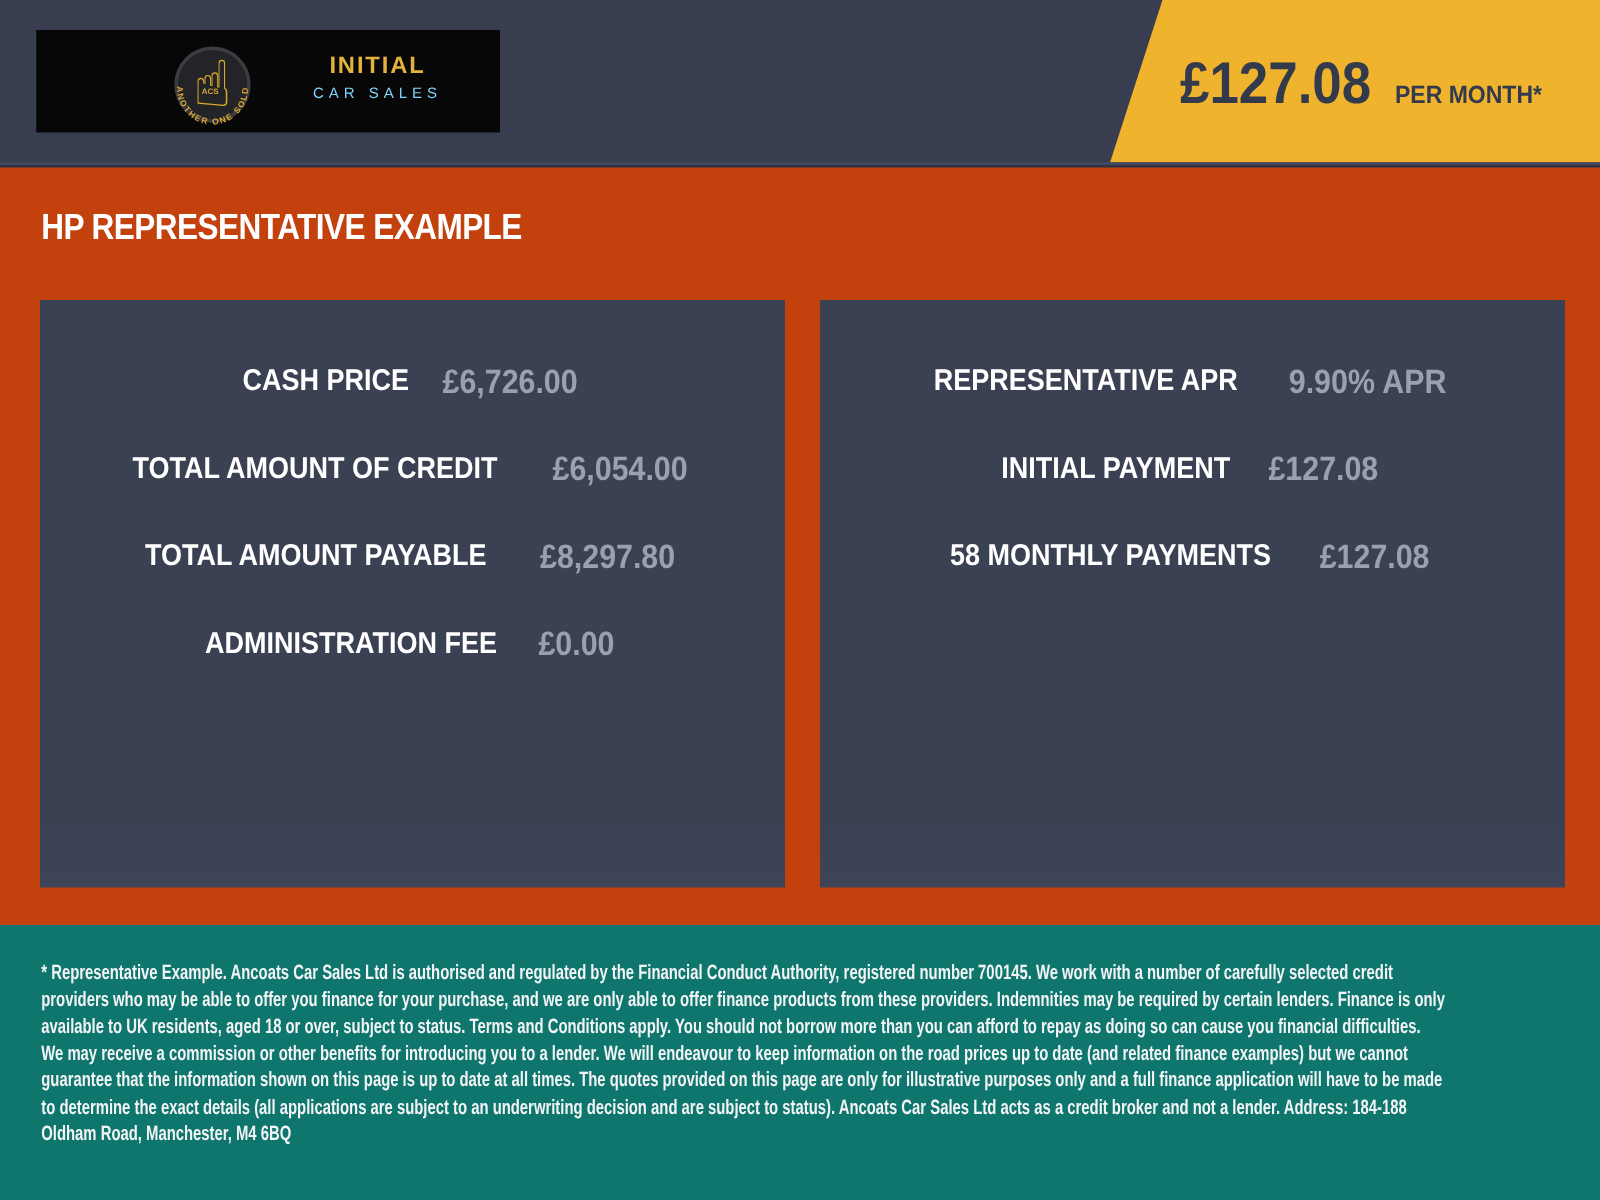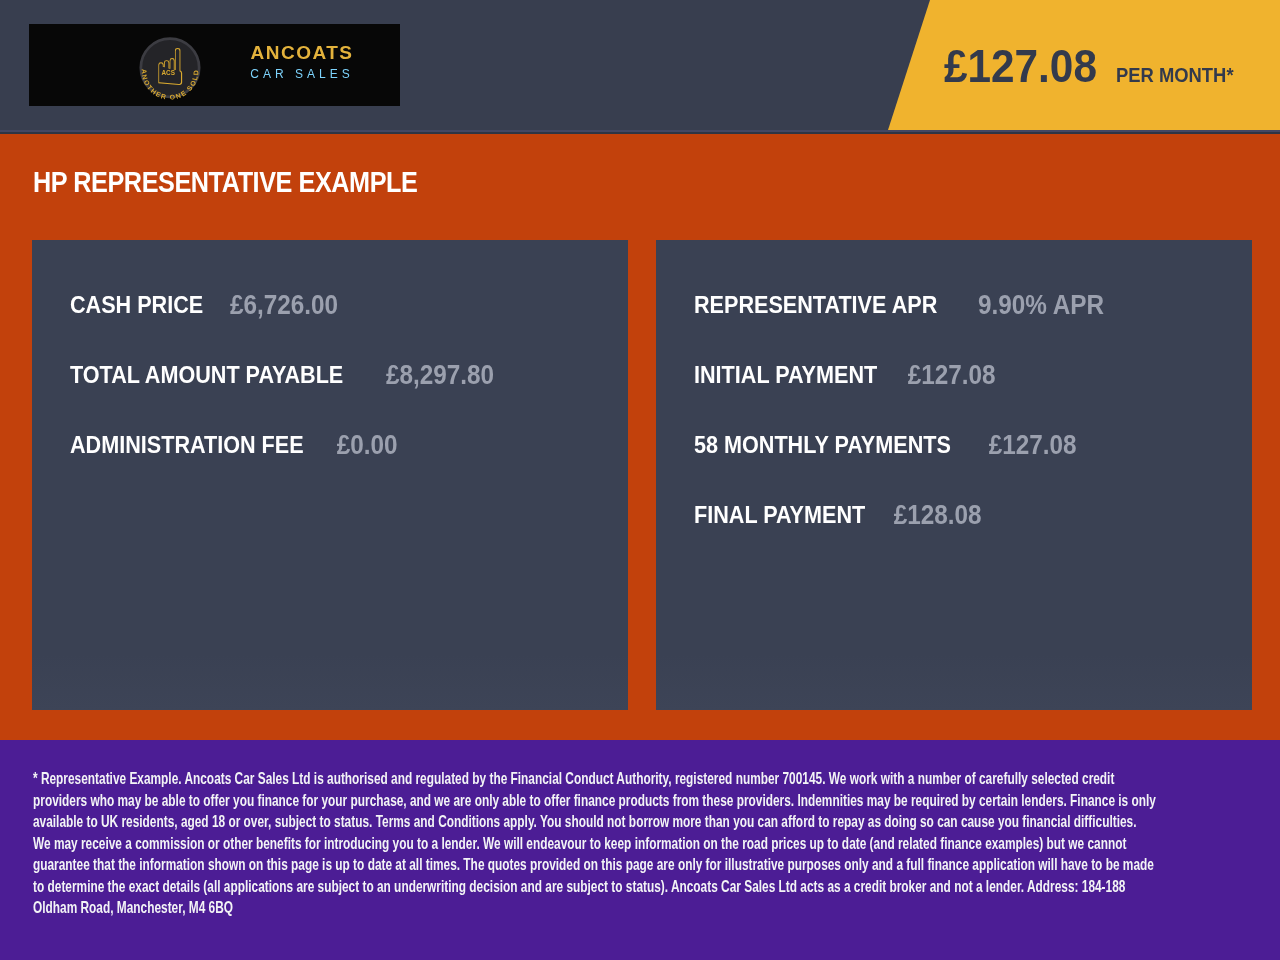--- a/index.html
+++ b/index.html
@@ -101,7 +101,7 @@
       <text x="53" y="56" text-anchor="middle" font-size="7" font-weight="bold" fill="#d9a92f" font-family="Liberation Sans, sans-serif">ACS</text>
     </svg>
     <div class="wordmark">
-      <span class="line1">ANCOATS</span>
+      <span class="line1">INITIAL</span>
       <span class="line2">CAR SALES</span>
     </div>
   </div>

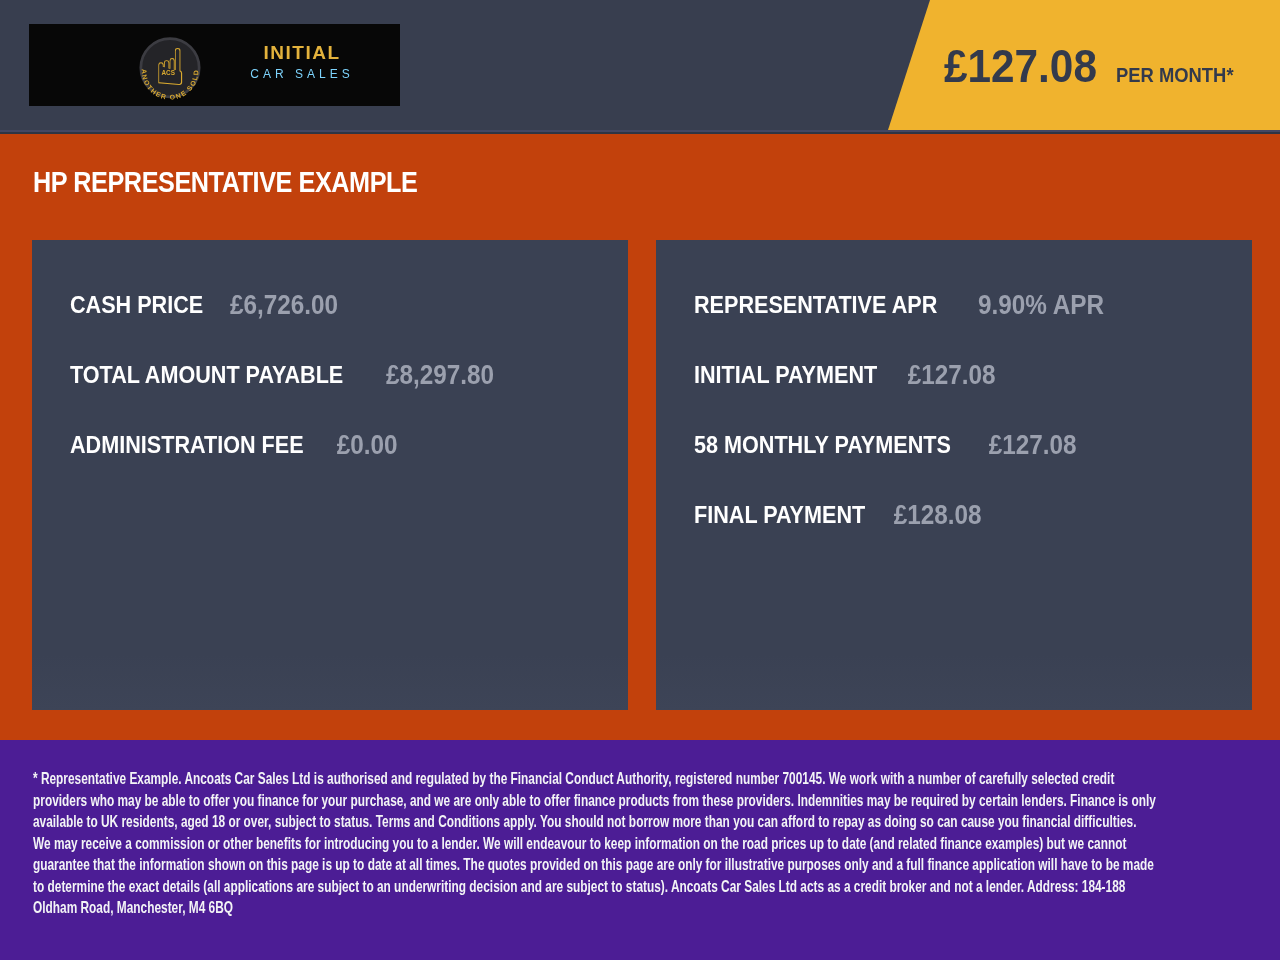--- a/index.html
+++ b/index.html
@@ -61,7 +61,7 @@
   }
   .panel.left { left: 32px; }
   .panel.right { left: 656px; }
-  .row { height: 70px; display: flex; align-items: center; justify-content: flex-start; }
+  .row { height: 70px; display: flex; align-items: center; justify-content: center; }
   .row .label {
     color: #ffffff; font-size: 24px; font-weight: bold;
     transform: scaleX(0.9); transform-origin: left center; white-space: nowrap;

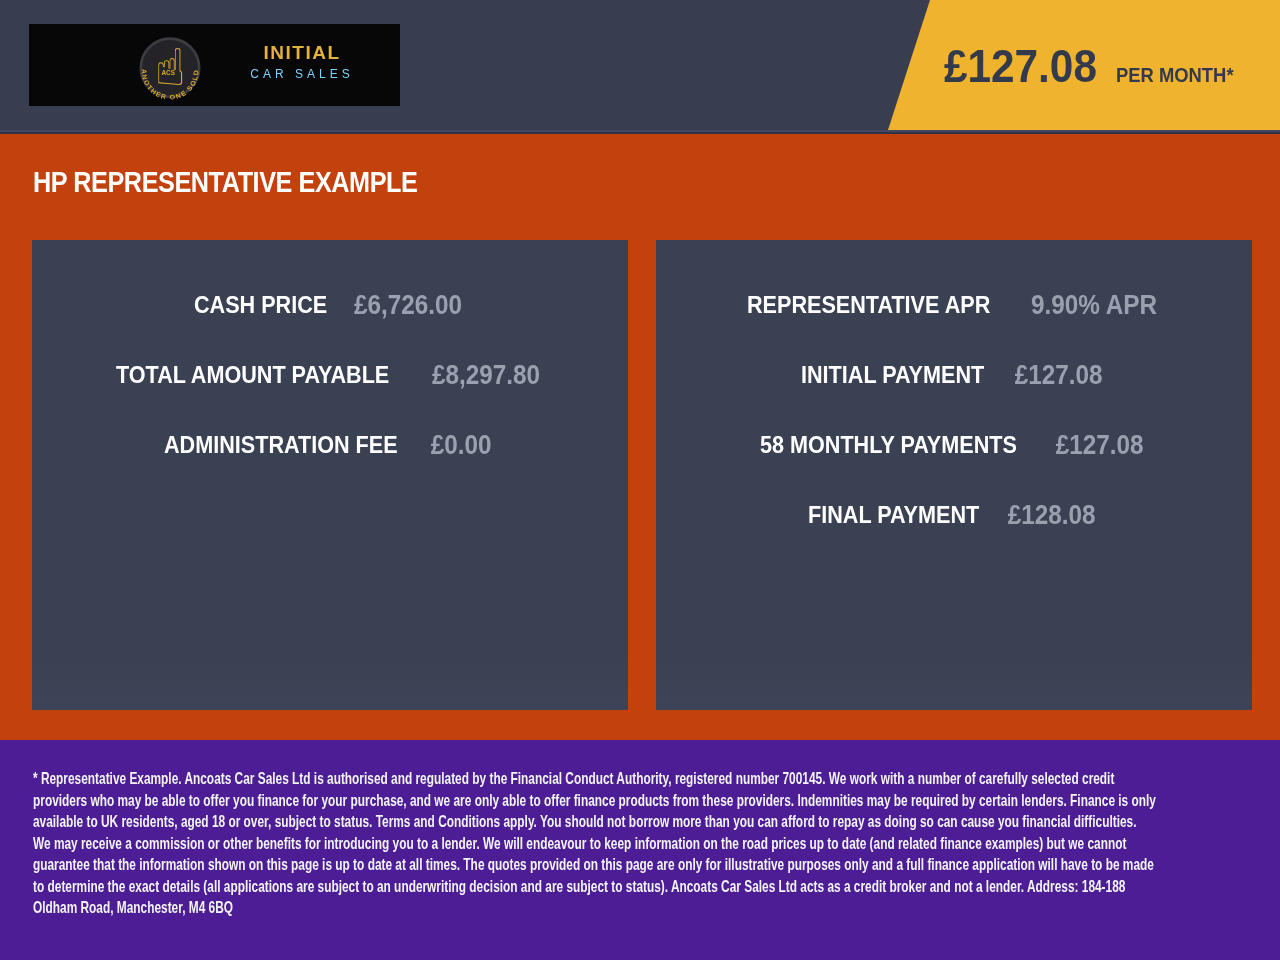--- a/index.html
+++ b/index.html
@@ -125,6 +125,10 @@
       </div>
 
 
+      <div class="row">
+        <span class="label">TOTAL AMOUNT OF CREDIT</span>
+        <span class="value">£6,054.00</span>
+      </div>
 
       <div class="row">
         <span class="label">TOTAL AMOUNT PAYABLE</span>

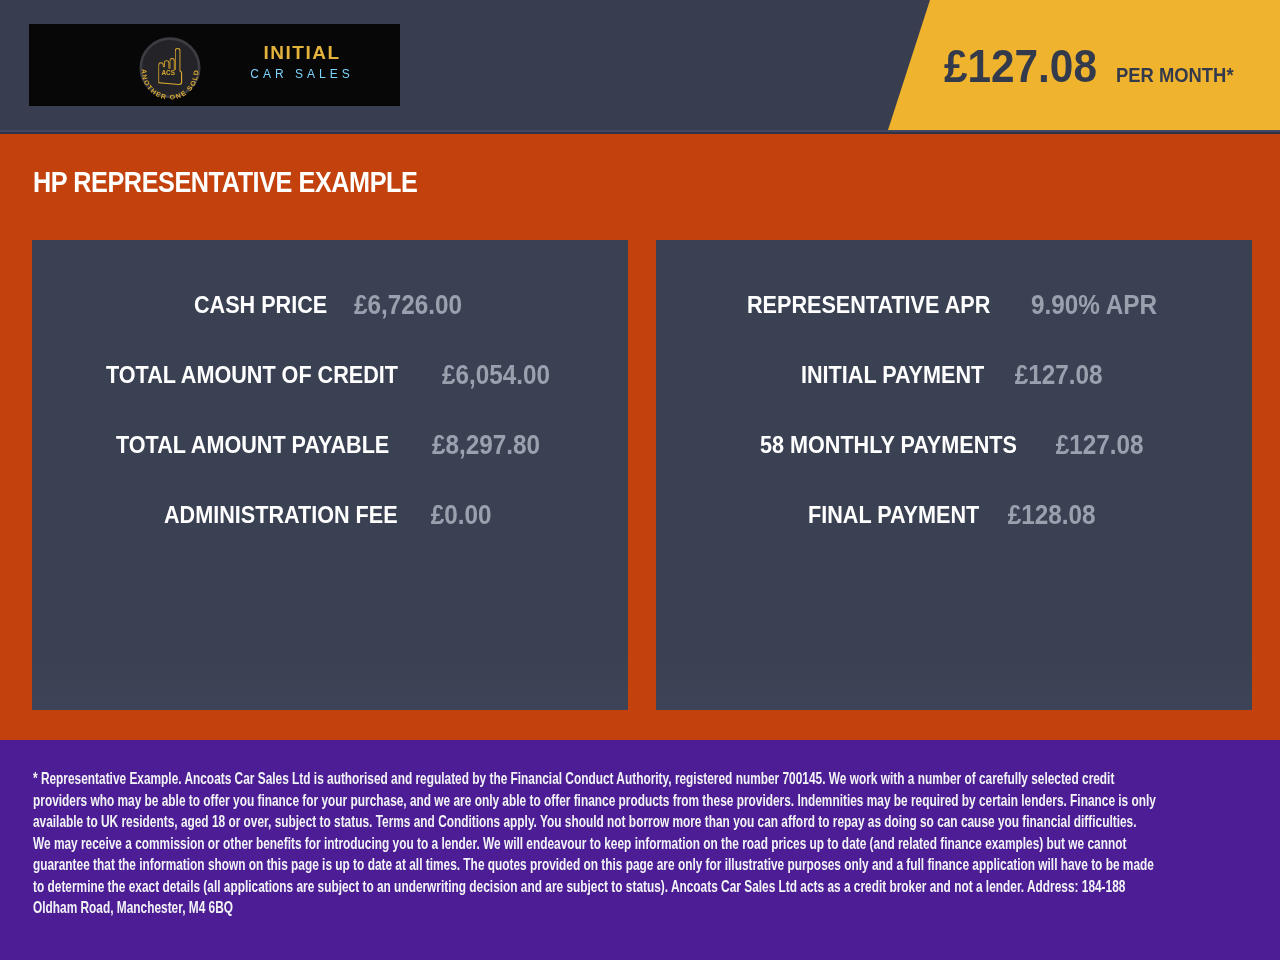--- a/index.html
+++ b/index.html
@@ -161,10 +161,6 @@
         <span class="value">£127.08</span>
       </div>
 
-      <div class="row">
-        <span class="label">FINAL PAYMENT</span>
-        <span class="value">£128.08</span>
-      </div>
     </div>
 </div>
 

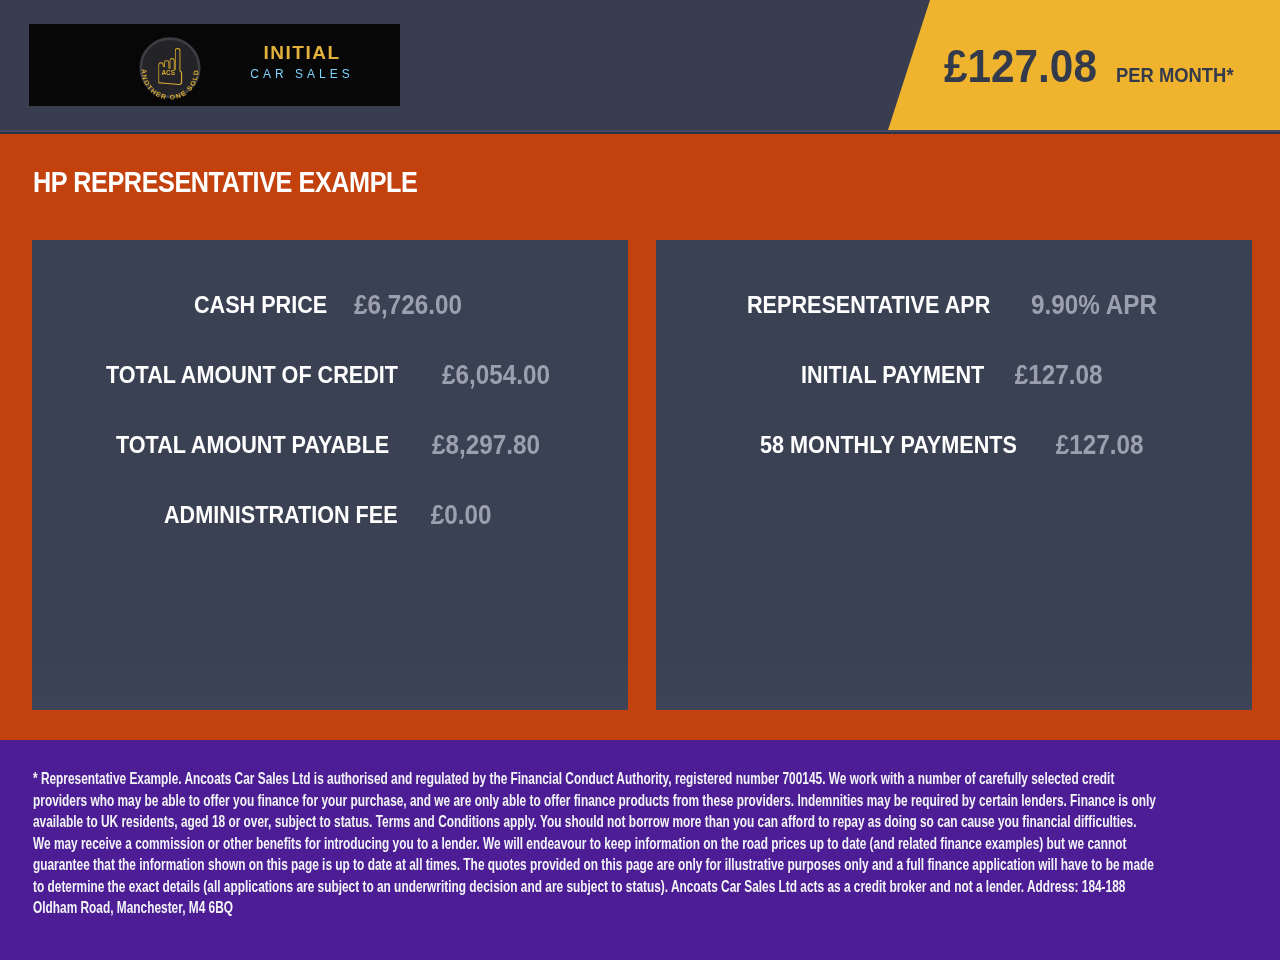--- a/index.html
+++ b/index.html
@@ -74,7 +74,7 @@
   
   .footer {
     position: absolute; left: 0; top: 740px; width: 1280px; height: 220px;
-    background: #4c1d95; overflow: hidden;
+    background: #0f766e; overflow: hidden;
   }
   .disclaimer {
     position: absolute; left: 33px; top: 28px;

